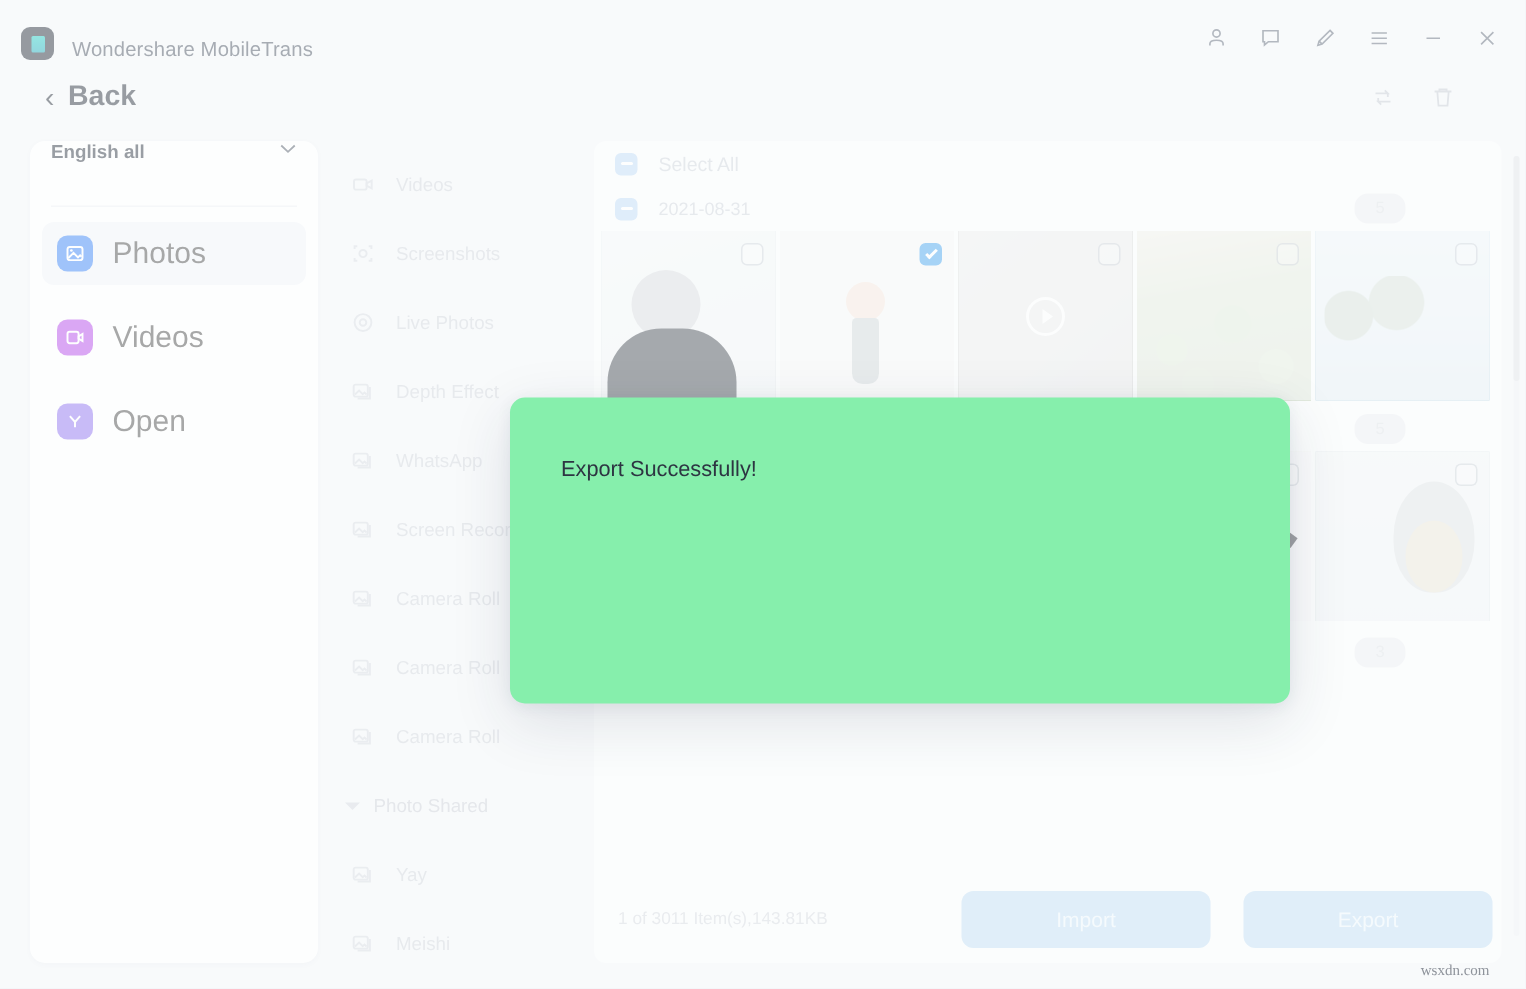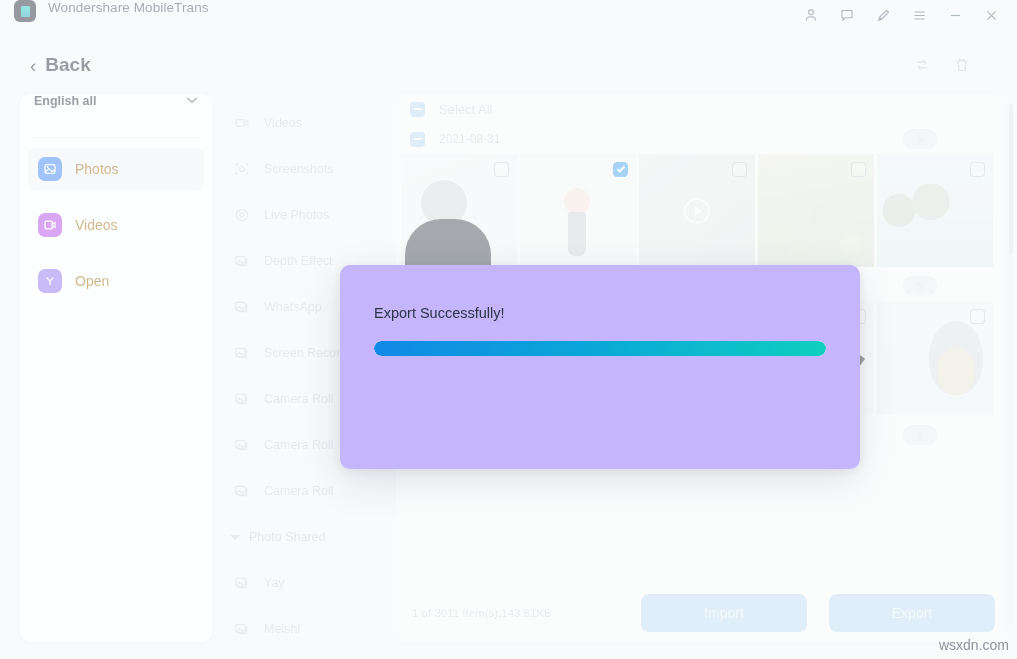--- a/index.html
+++ b/index.html
@@ -18,7 +18,7 @@
   
   .titlebar {
     position: absolute; top: 0; left: 0; right: 0; height: 40px;
-    display: flex; align-items: flex-start;
+    display: flex; align-items: flex-end;
   }
   .app-logo {
     width: 22px; height: 22px; margin-left: 14px; border-radius: 6px;

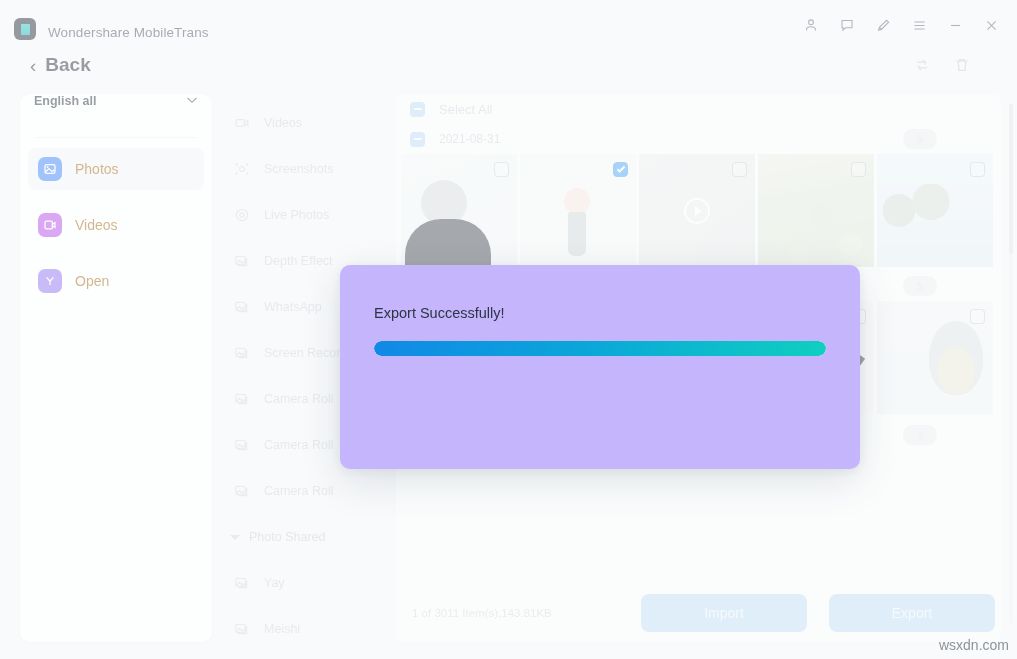--- a/index.html
+++ b/index.html
@@ -79,7 +79,7 @@
     display: flex; align-items: center; justify-content: center;
     color: #fff; font-size: 12px;
   }
-  .nav-lbl { font-size: 14px; color: #a16207; }
+  .nav-lbl { font-size: 20px; color: #404040; }
 
   
   .catcol {

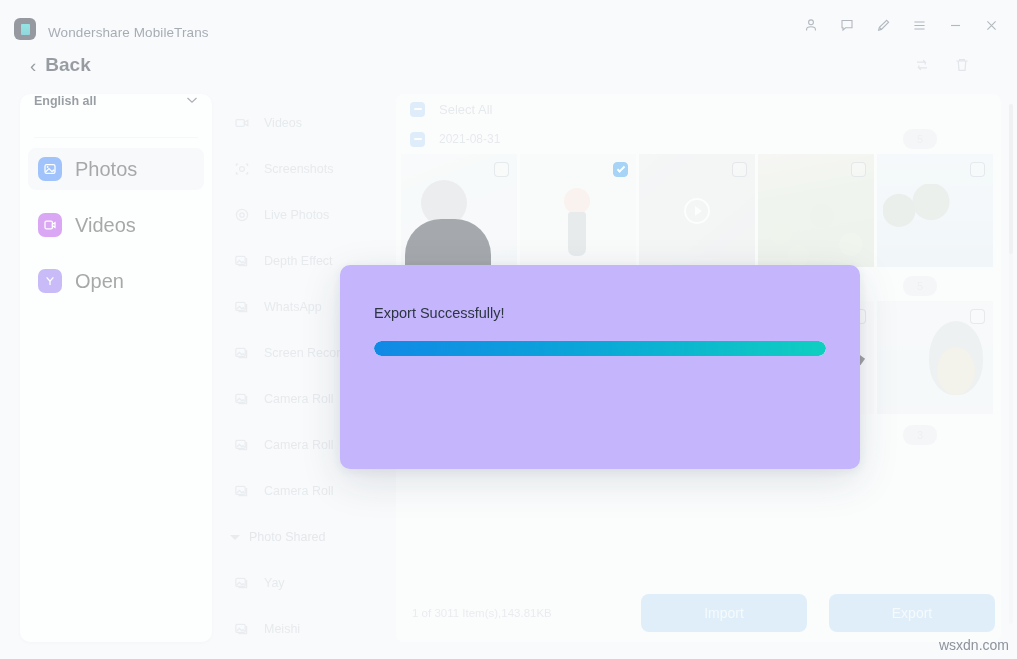--- a/index.html
+++ b/index.html
@@ -246,10 +246,10 @@
   .modal-veil { position: absolute; inset: 0; background: rgba(252,253,254,.55); }
   .modal {
     position: absolute; left: 340px; top: 265px; width: 520px; height: 204px;
-    background: #c4b5fd; border-radius: 10px;
+    background: #86efac; border-radius: 10px;
     box-shadow: 0 12px 40px rgba(35,50,80,.13), 0 2px 10px rgba(35,50,80,.07);
     padding: 40px 34px 26px 34px;
-    display: flex; flex-direction: column;
+    display: flex; 
   }
   .modal-msg { font-size: 14.5px; color: #2d3542; }
   .bar-track { margin-top: 20px; height: 15px; border-radius: 8px; background: #edf0f3; overflow: hidden; }

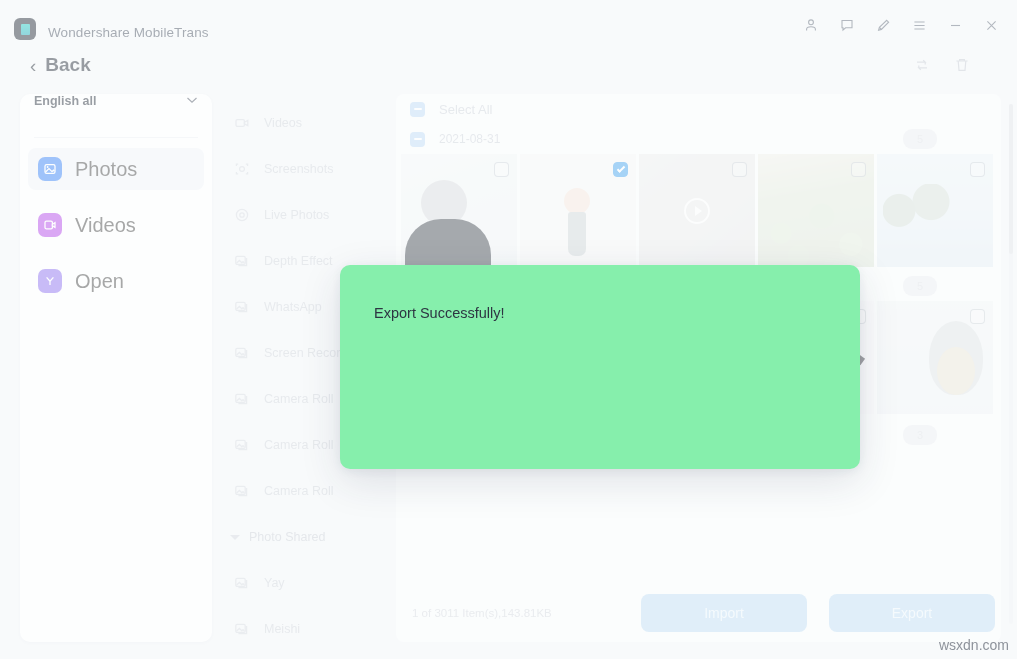--- a/index.html
+++ b/index.html
@@ -271,8 +271,8 @@
   }
 
   .watermark {
-    position: absolute; right: 8px; bottom: 6px;
-    font-size: 14px; color: #8e939b;
+    position: absolute; right: 24px; bottom: 6px;
+    font-size: 10px; color: #8e939b; font-family: Liberation Serif, serif;
   }
 </style>
 </head>

